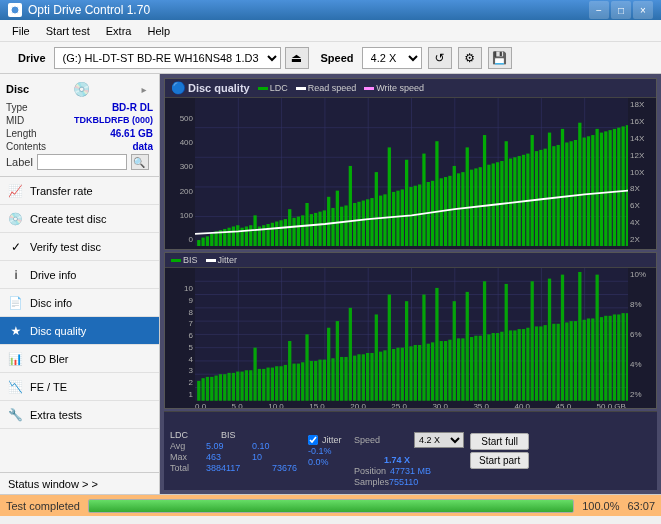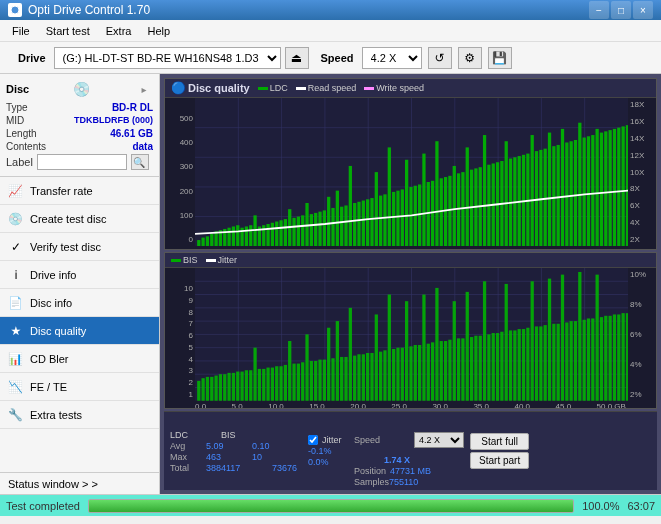--- a/index.html
+++ b/index.html
@@ -250,7 +250,7 @@
 
     
     .status-bar {
-      background: #5eead4;
+      background: #fdba74;
       border-top: 1px solid #ccc;
       height: 22px;
       display: flex;

